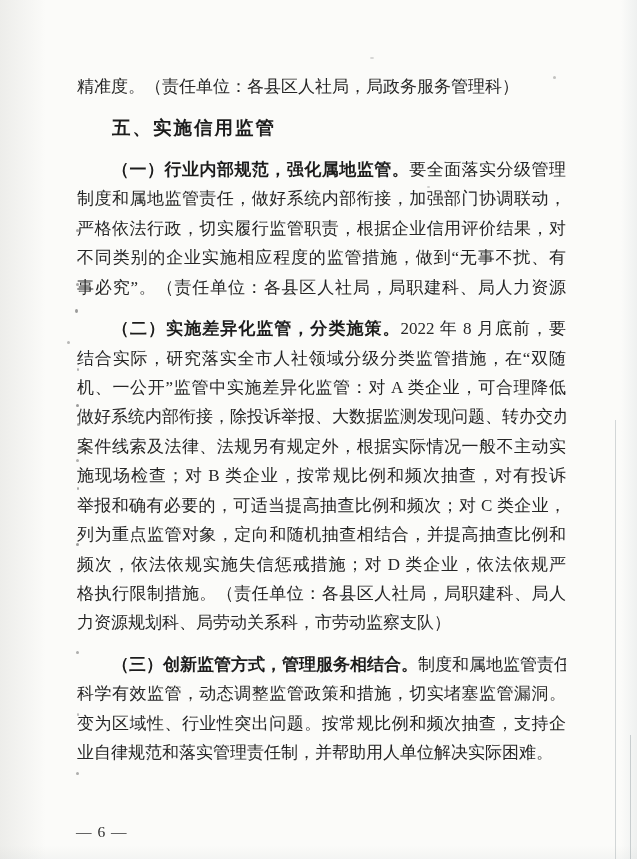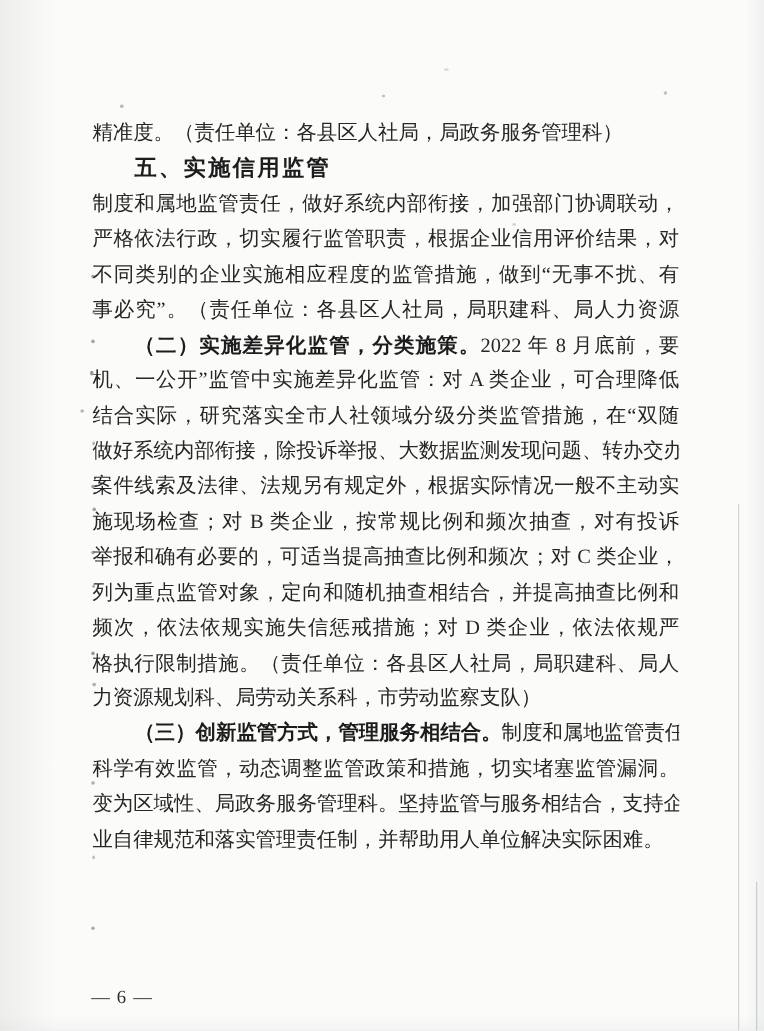--- a/index.html
+++ b/index.html
@@ -20,7 +20,7 @@
     pointer-events:none;
   }
   .text-area{
-    position:absolute;left:77px;top:96px;width:489px;
+    position:absolute;left:77px;top:72px;width:489px;
   }
   .line{
     height:29.45px;line-height:29.45px;

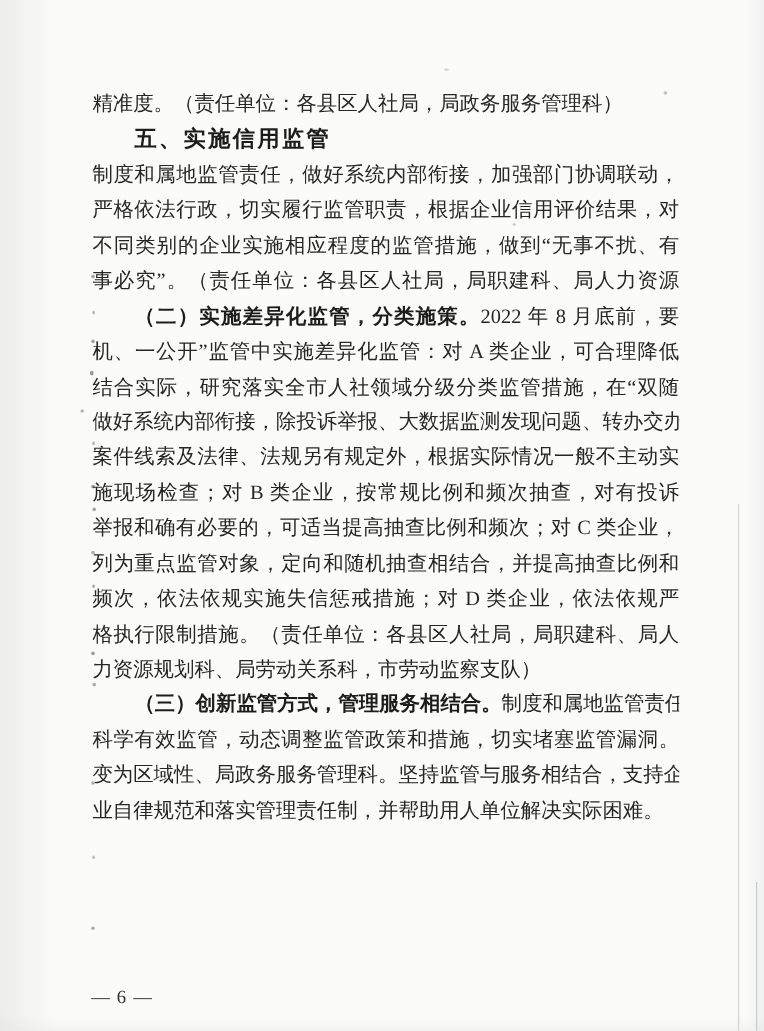--- a/index.html
+++ b/index.html
@@ -30,7 +30,7 @@
     white-space:nowrap;
   }
   .line.end,.line.heading{text-align-last:left;}
-  .line.indent{text-indent:35px;}
+  .line.indent{text-indent:35px;margin-top:12px;}
   .line b{font-weight:700;color:#1c1c1c;}
   .line.heading{
     font-family:"Liberation Sans","DejaVu Sans",sans-serif;

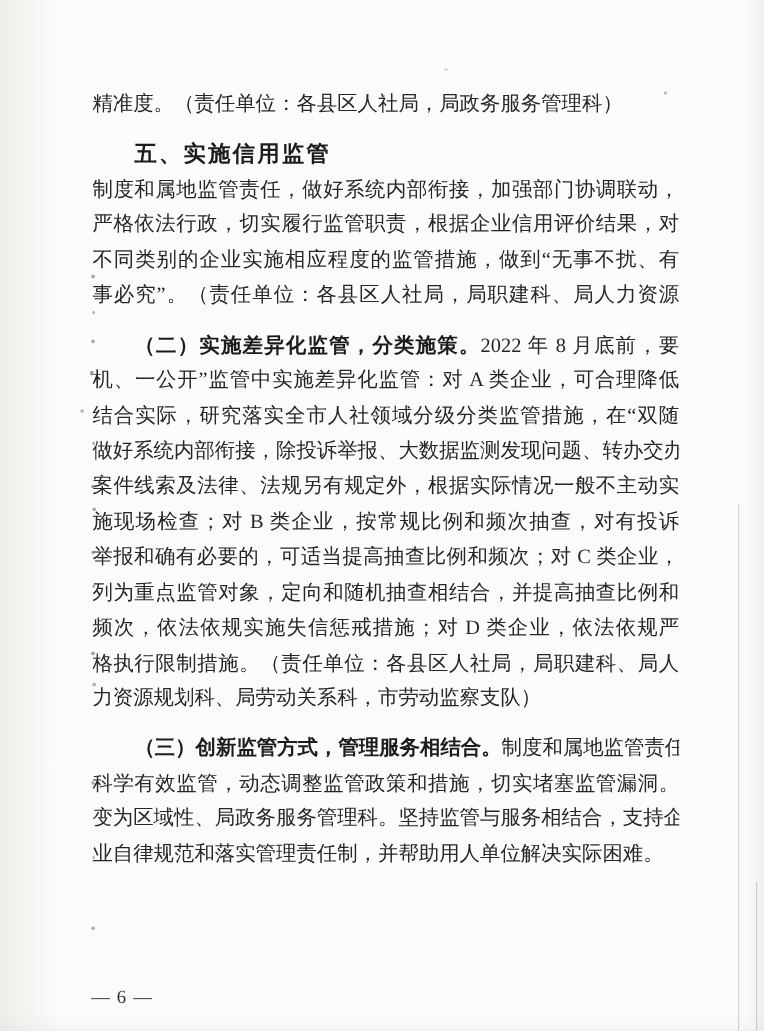--- a/index.html
+++ b/index.html
@@ -55,6 +55,7 @@
   <div class="text-area">
       <div class="line end"><span>精准度。（责任单位：各县区人社局，局政务服务管理科）</span></div>
       <div class="line indent end heading"><b>五、实施信用监管</b></div>
+      <div class="line indent"><b>（一）行业内部规范，强化属地监管。</b><span>要全面落实分级管理</span></div>
       <div class="line"><span>制度和属地监管责任，做好系统内部衔接，加强部门协调联动，</span></div>
       <div class="line"><span>严格依法行政，切实履行监管职责，根据企业信用评价结果，对</span></div>
       <div class="line"><span>不同类别的企业实施相应程度的监管措施，做到“无事不扰、有</span></div>

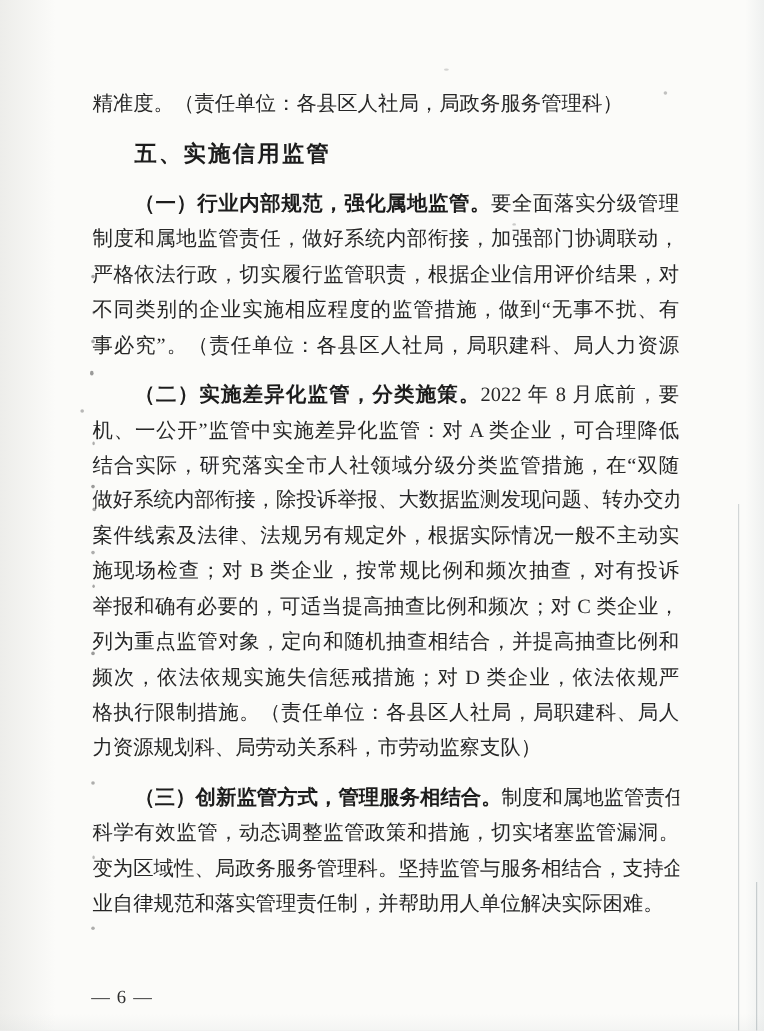--- a/index.html
+++ b/index.html
@@ -61,8 +61,8 @@
       <div class="line"><span>不同类别的企业实施相应程度的监管措施，做到“无事不扰、有</span></div>
       <div class="line"><span>事必究”。（责任单位：各县区人社局，局职建科、局人力资源</span></div>
       <div class="line indent"><b>（二）实施差异化监管，分类施策。</b><span>2022 年 8 月底前，要</span></div>
+      <div class="line"><span>结合实际，研究落实全市人社领域分级分类监管措施，在“双随</span></div>
       <div class="line"><span>机、一公开”监管中实施差异化监管：对 A 类企业，可合理降低</span></div>
-      <div class="line"><span>结合实际，研究落实全市人社领域分级分类监管措施，在“双随</span></div>
       <div class="line"><span>做好系统内部衔接，除投诉举报、大数据监测发现问题、转办交办</span></div>
       <div class="line"><span>案件线索及法律、法规另有规定外，根据实际情况一般不主动实</span></div>
       <div class="line"><span>施现场检查；对 B 类企业，按常规比例和频次抽查，对有投诉</span></div>

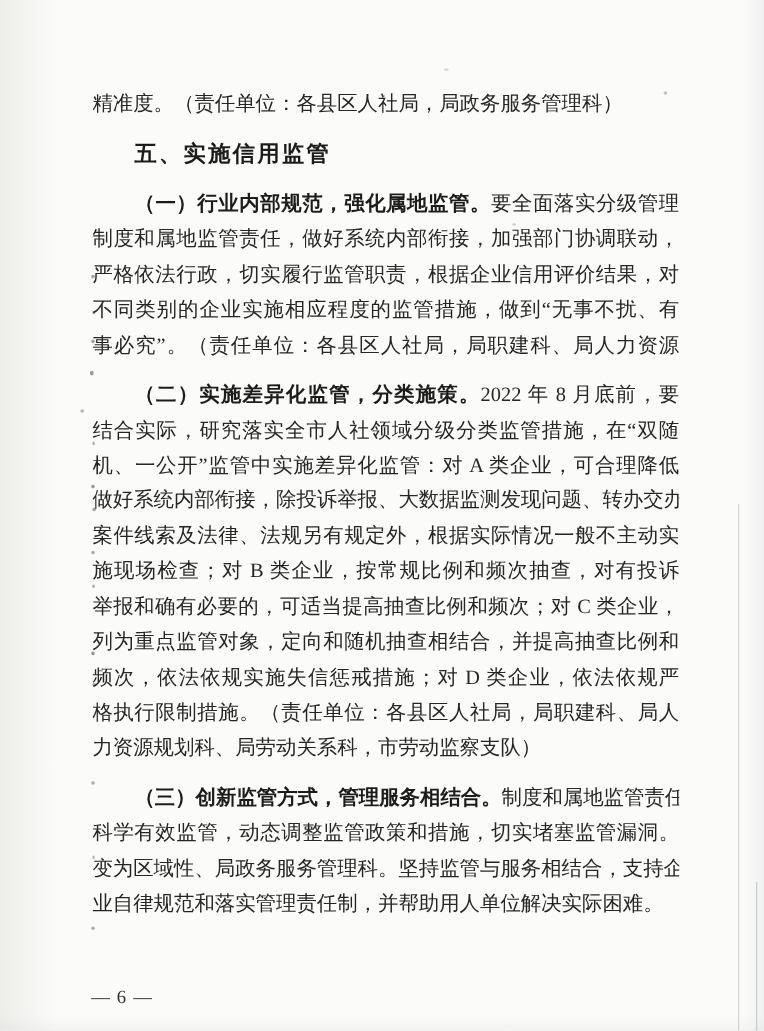--- a/index.html
+++ b/index.html
@@ -73,7 +73,7 @@
       <div class="line end"><span>力资源规划科、局劳动关系科，市劳动监察支队）</span></div>
       <div class="line indent"><b>（三）创新监管方式，管理服务相结合。</b><span>制度和属地监管责任</span></div>
       <div class="line"><span>科学有效监管，动态调整监管政策和措施，切实堵塞监管漏洞。</span></div>
-      <div class="line"><span>变为区域性、局政务服务管理科。坚持监管与服务相结合，支持企</span></div>
+      <div class="line"><span>变为区域性、行业性突出问题。按常规比例和频次抽查，支持企</span></div>
       <div class="line end"><span>业自律规范和落实管理责任制，并帮助用人单位解决实际困难。</span></div>
     </div>
 

